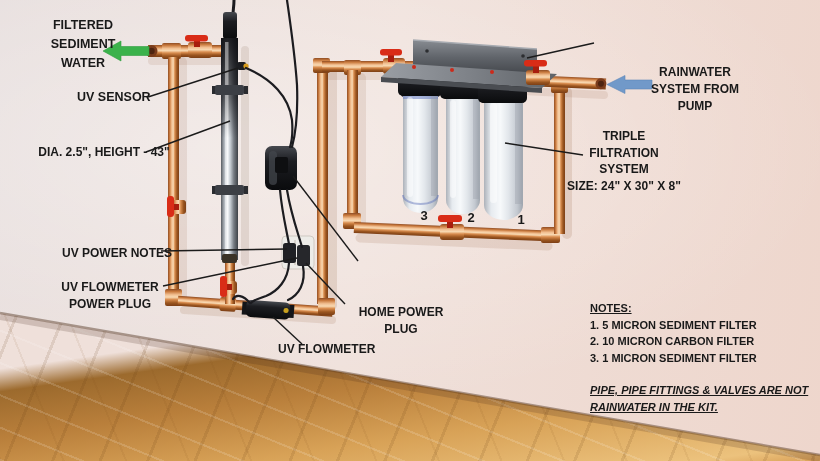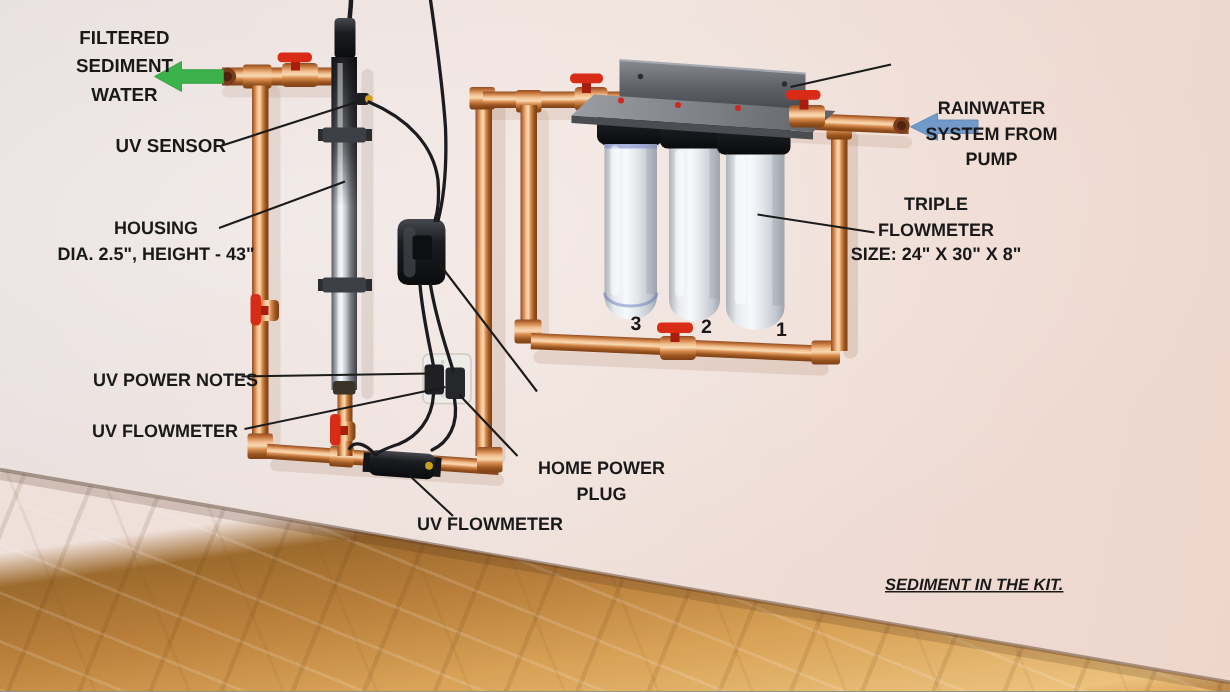--- a/index.html
+++ b/index.html
@@ -308,7 +308,7 @@
   </div>
 
 
-  <div class="lbl c" style="left:661px;top:64px;line-height:17px">
+  <div class="lbl c" style="left:695px;top:64px;line-height:17px">
     <div>RAINWATER</div>
     <div>SYSTEM FROM</div>
     <div>PUMP</div>

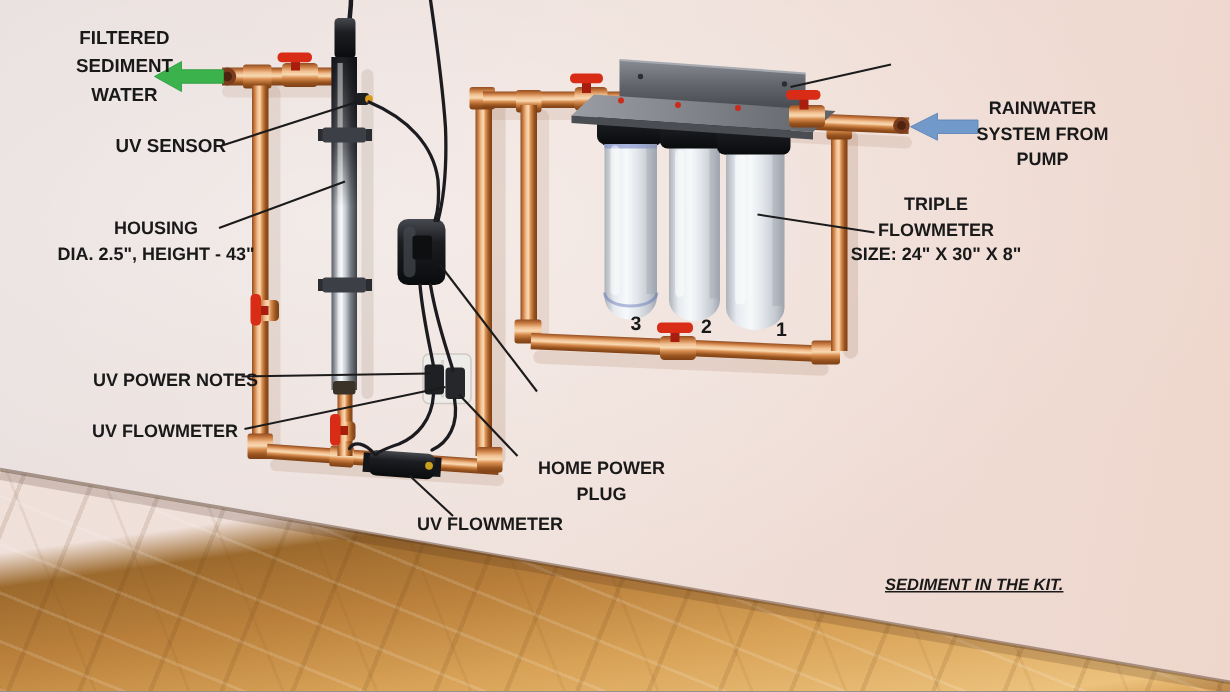--- a/index.html
+++ b/index.html
@@ -289,7 +289,6 @@
   <div class="lbl" style="left:77px;top:89px;font-size:12.5px">UV SENSOR</div>
 
   <div class="lbl c" style="left:104px;top:144px;line-height:17px">
-    <div>HOUSING</div>
     <div>DIA. 2.5", HEIGHT - 43"</div>
   </div>
 

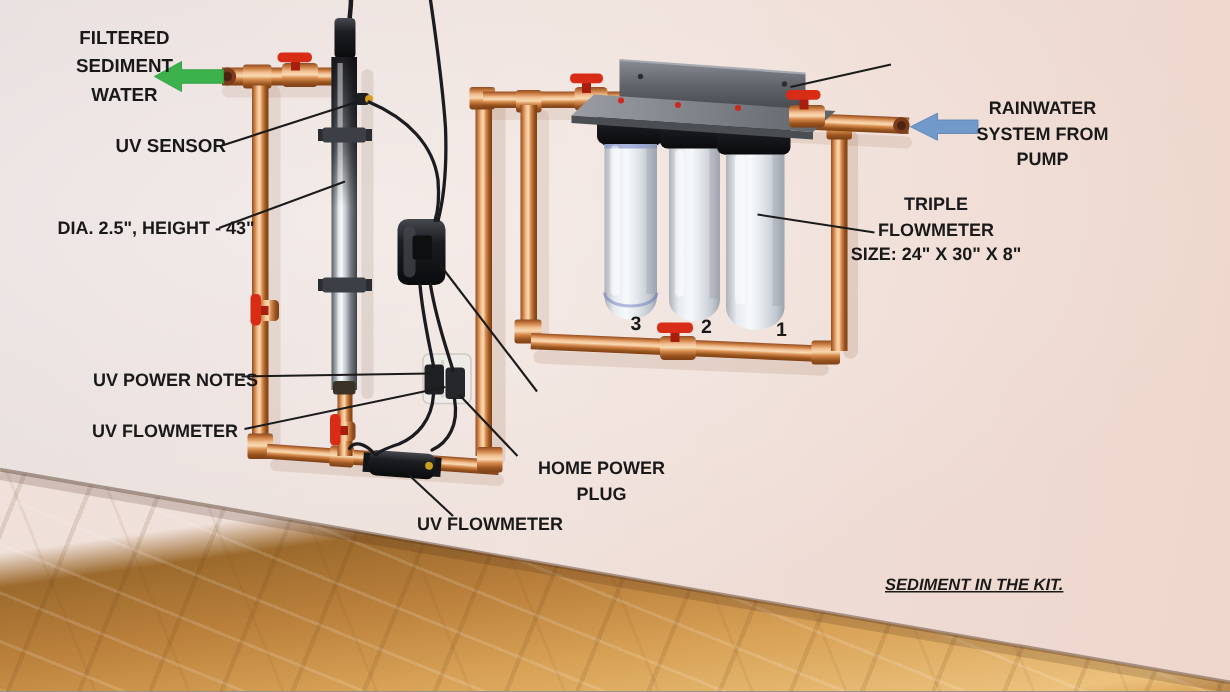--- a/index.html
+++ b/index.html
@@ -315,7 +315,7 @@
 
   <div class="lbl c" style="left:624px;top:128px">
     <div>TRIPLE</div>
-    <div>FLOWMETER</div>
+    <div>FILTRATION</div>
     <div>SIZE: 24" X 30" X 8"</div>
   </div>
 

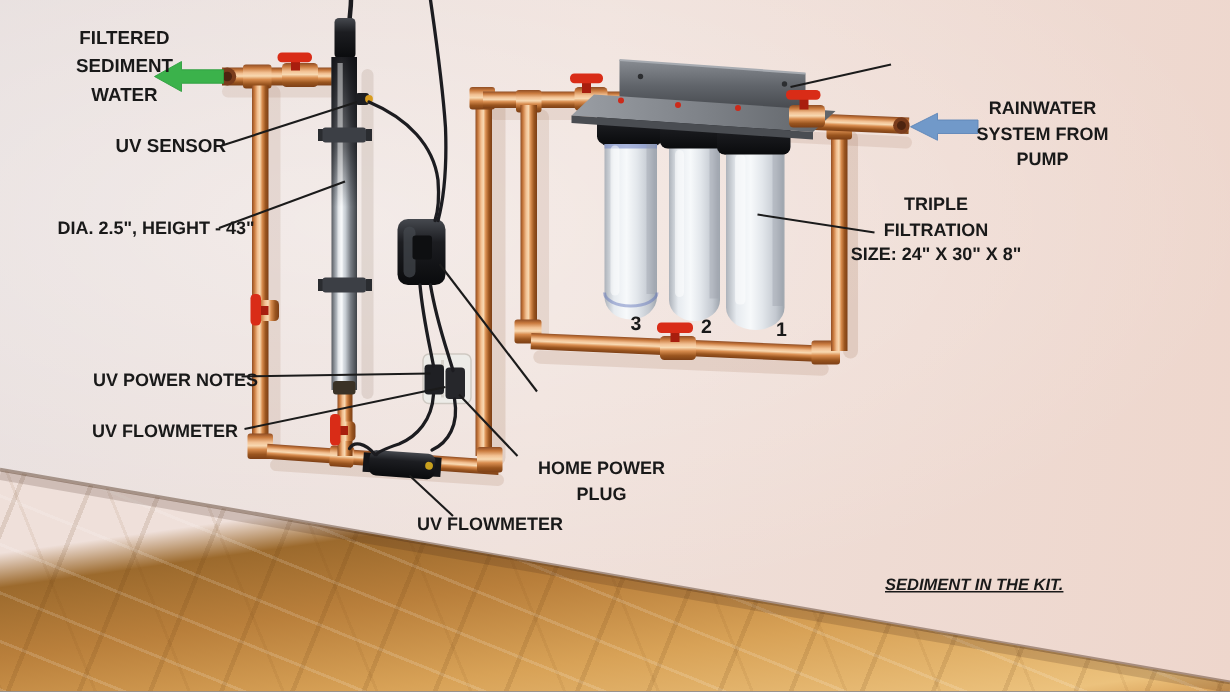--- a/index.html
+++ b/index.html
@@ -316,6 +316,7 @@
   <div class="lbl c" style="left:624px;top:128px">
     <div>TRIPLE</div>
     <div>FILTRATION</div>
+    <div>SYSTEM</div>
     <div>SIZE: 24" X 30" X 8"</div>
   </div>
 

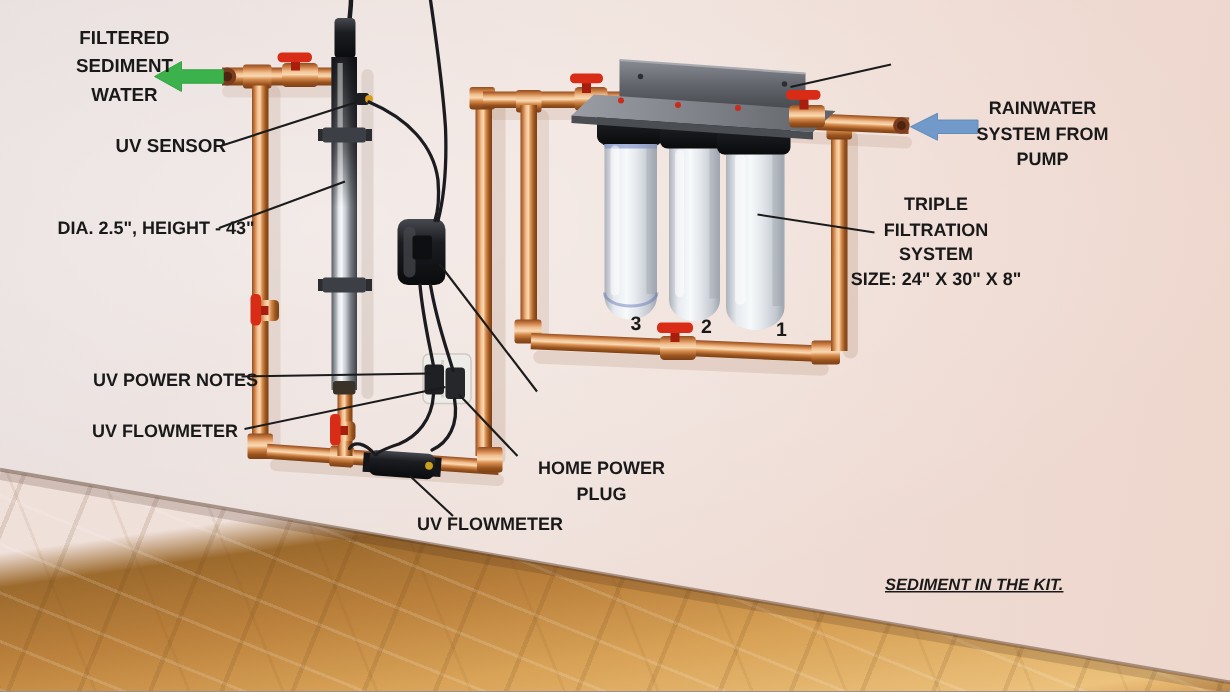--- a/index.html
+++ b/index.html
@@ -296,6 +296,7 @@
 
   <div class="lbl c" style="left:110px;top:279px">
     <div>UV FLOWMETER</div>
+    <div>POWER PLUG</div>
   </div>
 
   <div class="lbl" style="left:278px;top:341px">UV FLOWMETER</div>

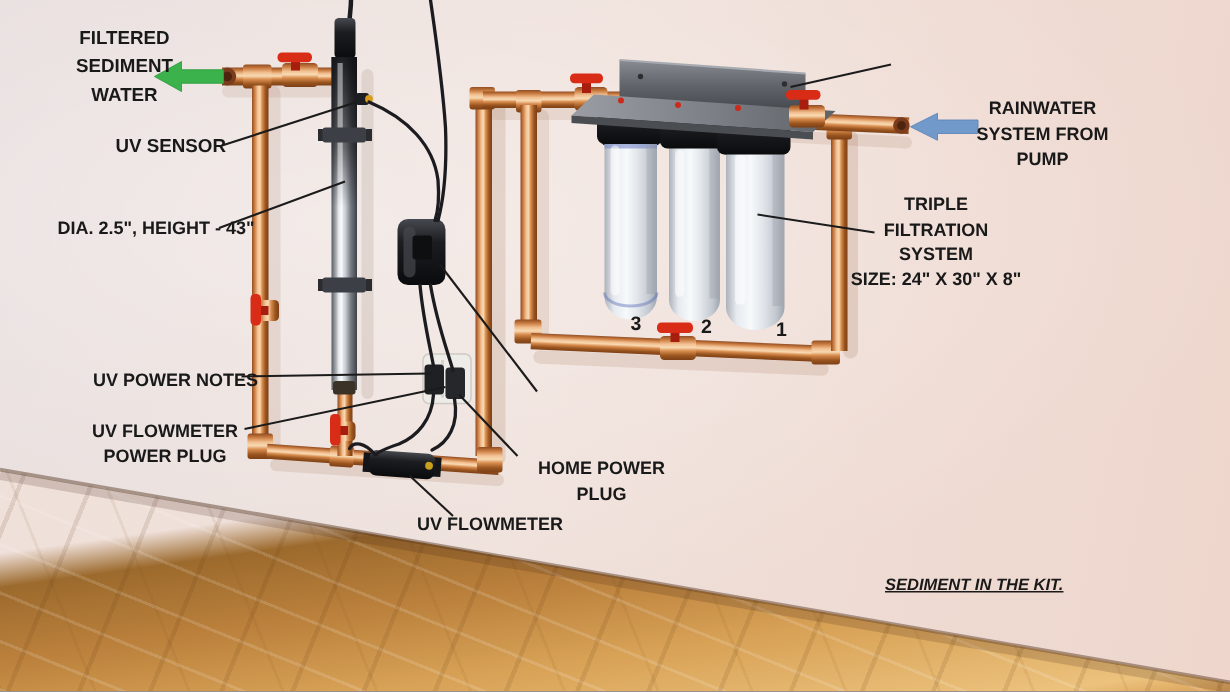--- a/index.html
+++ b/index.html
@@ -325,6 +325,12 @@
   <div class="lbl c num" style="left:471px;top:210px">2</div>
   <div class="lbl c num" style="left:521px;top:212px">1</div>
 
+  <div class="lbl notes" style="left:590px;top:300px">
+    <div class="u">NOTES:</div>
+    <div>1. 5 MICRON SEDIMENT FILTER</div>
+    <div>2. 10 MICRON CARBON FILTER</div>
+    <div>3. 1 MICRON SEDIMENT FILTER</div>
+  </div>
 
   <div class="lbl notes disc" style="left:590px;top:382px">
     <div class="u">SEDIMENT IN THE KIT.</div>

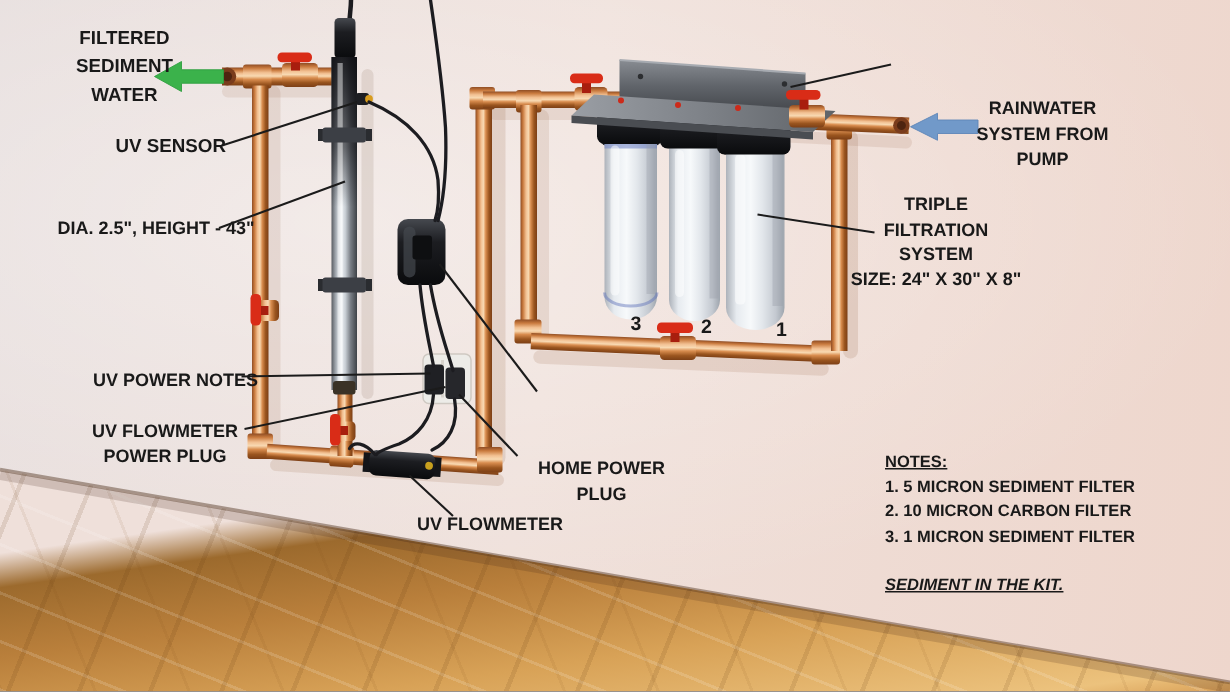--- a/index.html
+++ b/index.html
@@ -333,6 +333,7 @@
   </div>
 
   <div class="lbl notes disc" style="left:590px;top:382px">
+    <div class="u">PIPE, PIPE FITTINGS &amp; VALVES ARE NOT</div>
     <div class="u">SEDIMENT IN THE KIT.</div>
   </div>
 </div>

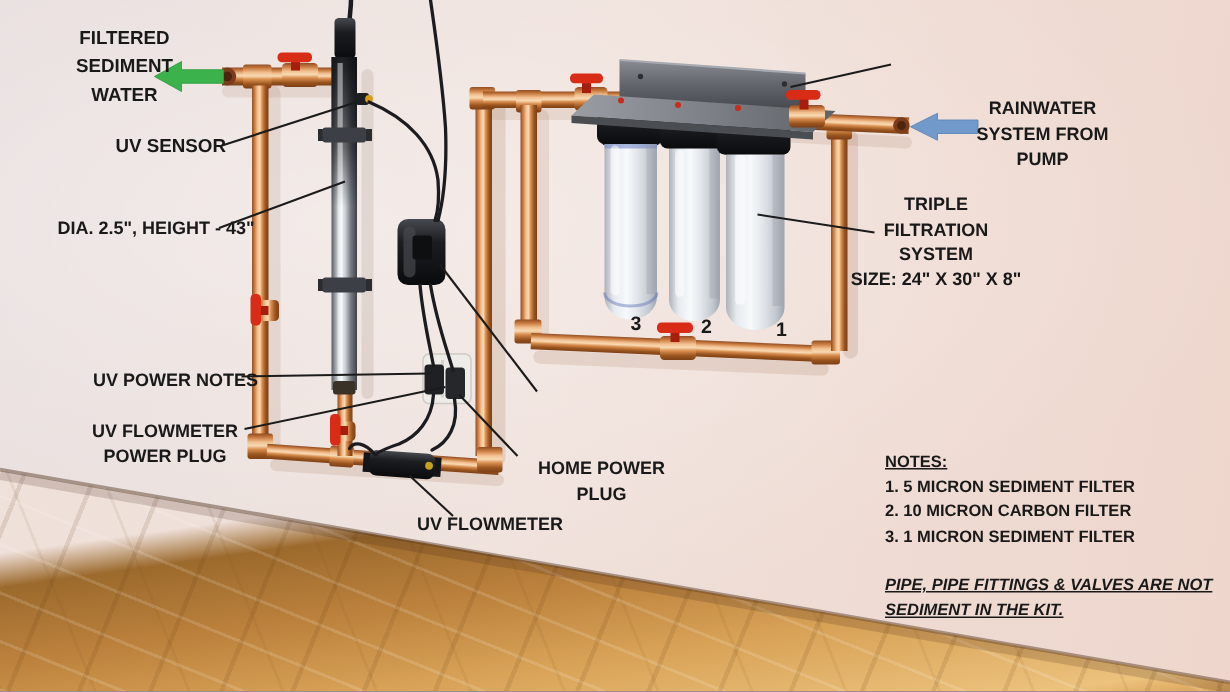--- a/index.html
+++ b/index.html
@@ -334,7 +334,7 @@
 
   <div class="lbl notes disc" style="left:590px;top:382px">
     <div class="u">PIPE, PIPE FITTINGS &amp; VALVES ARE NOT</div>
-    <div class="u">SEDIMENT IN THE KIT.</div>
+    <div class="u">RAINWATER IN THE KIT.</div>
   </div>
 </div>
 

